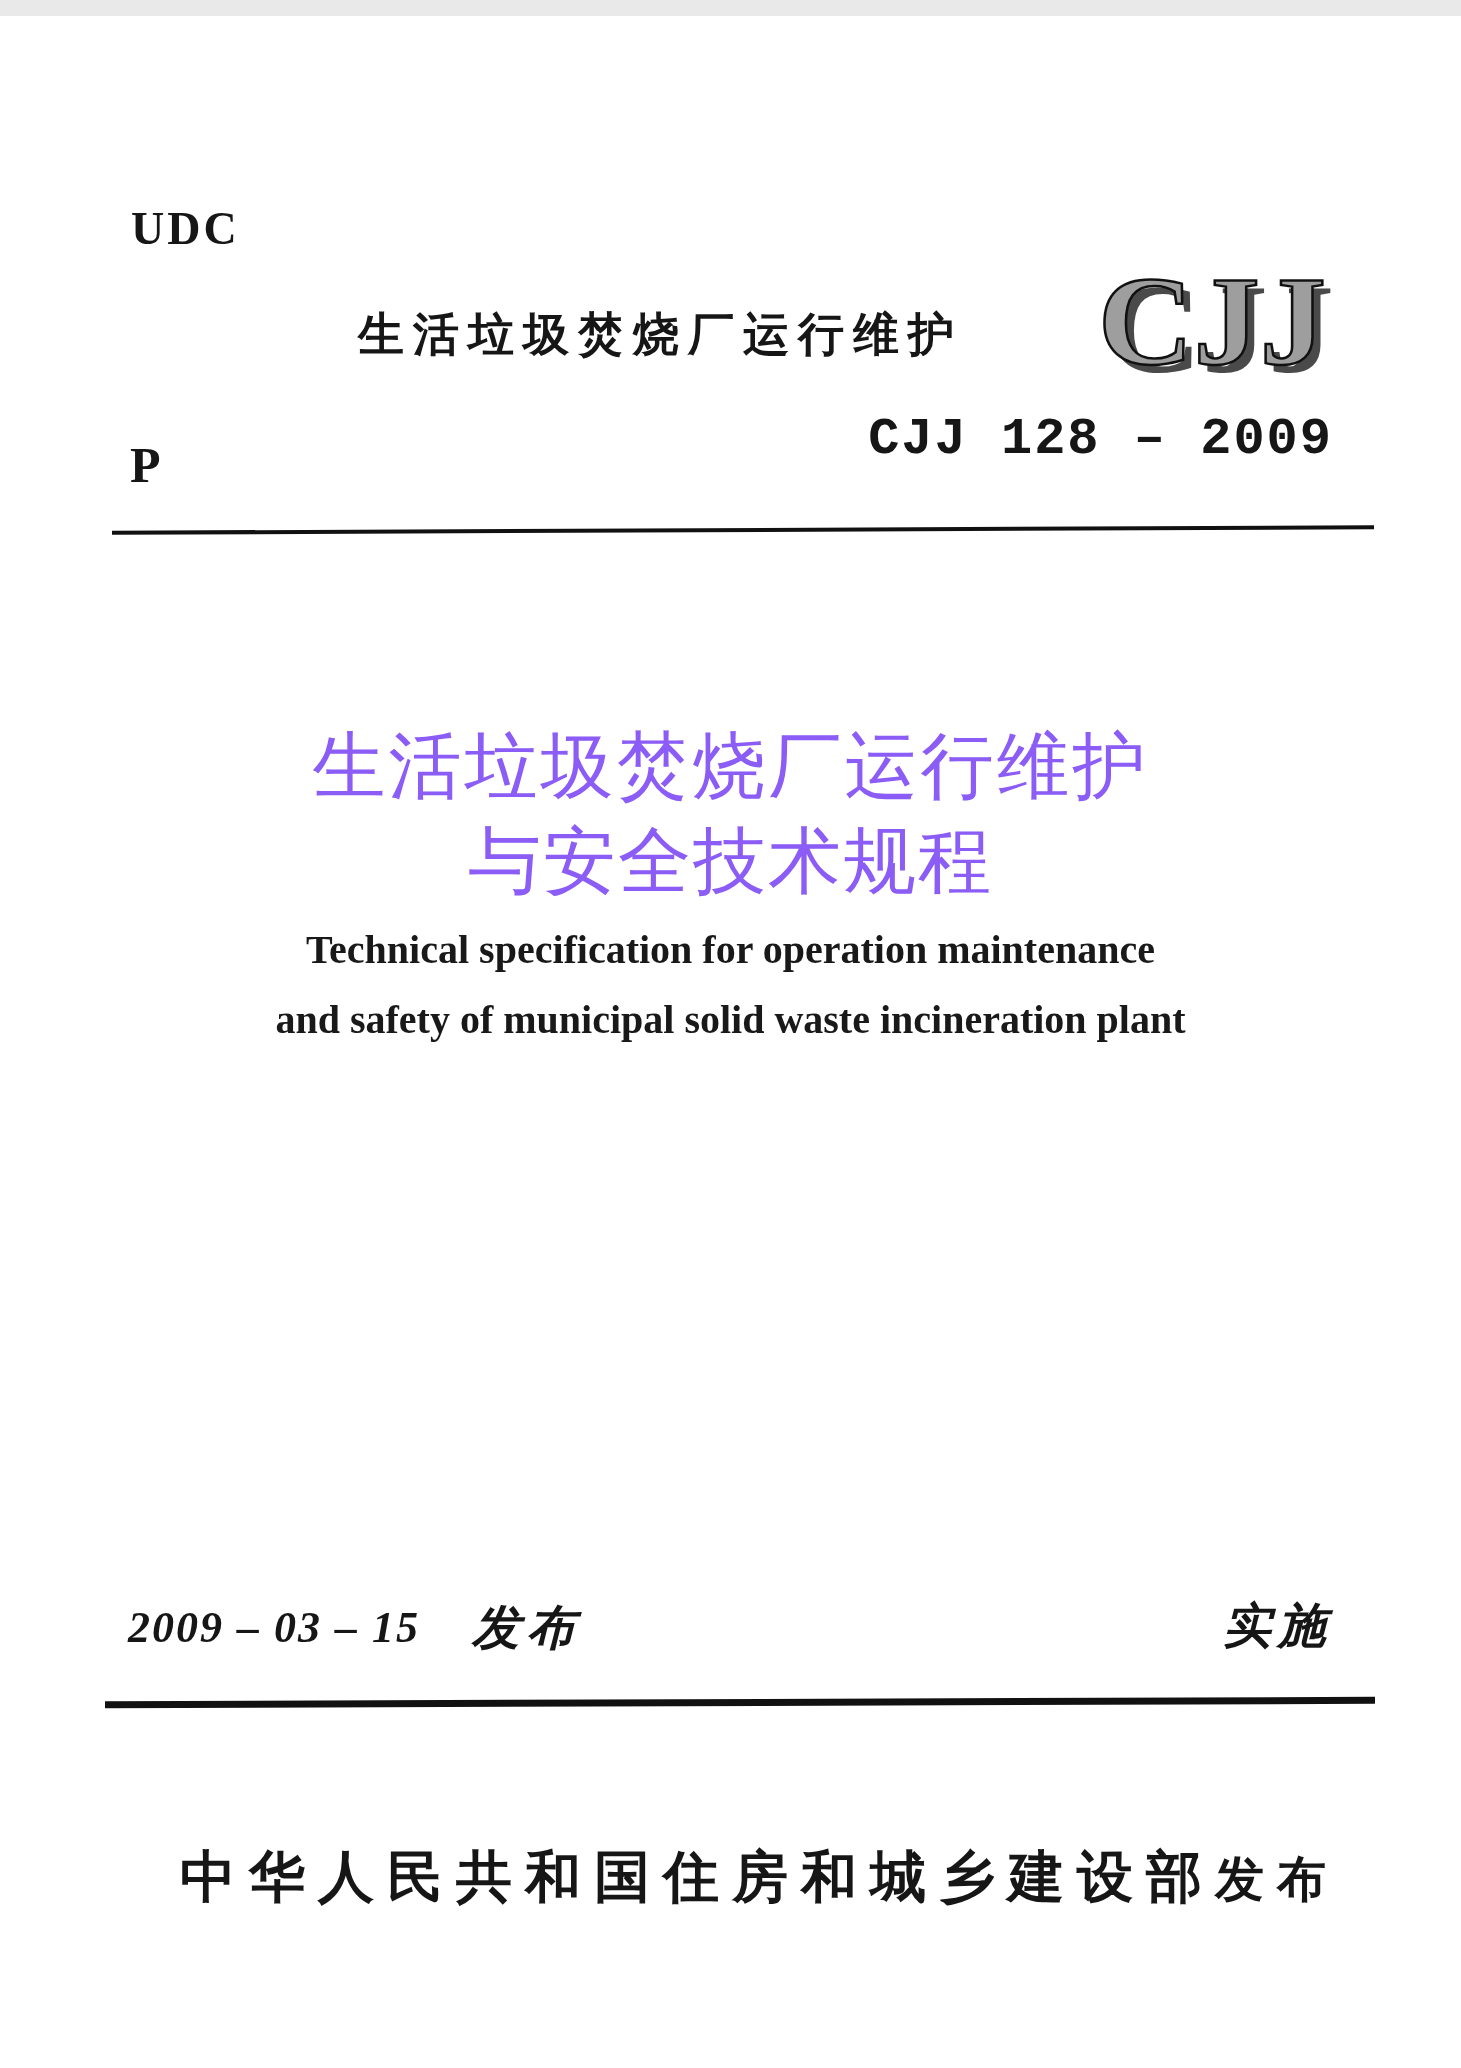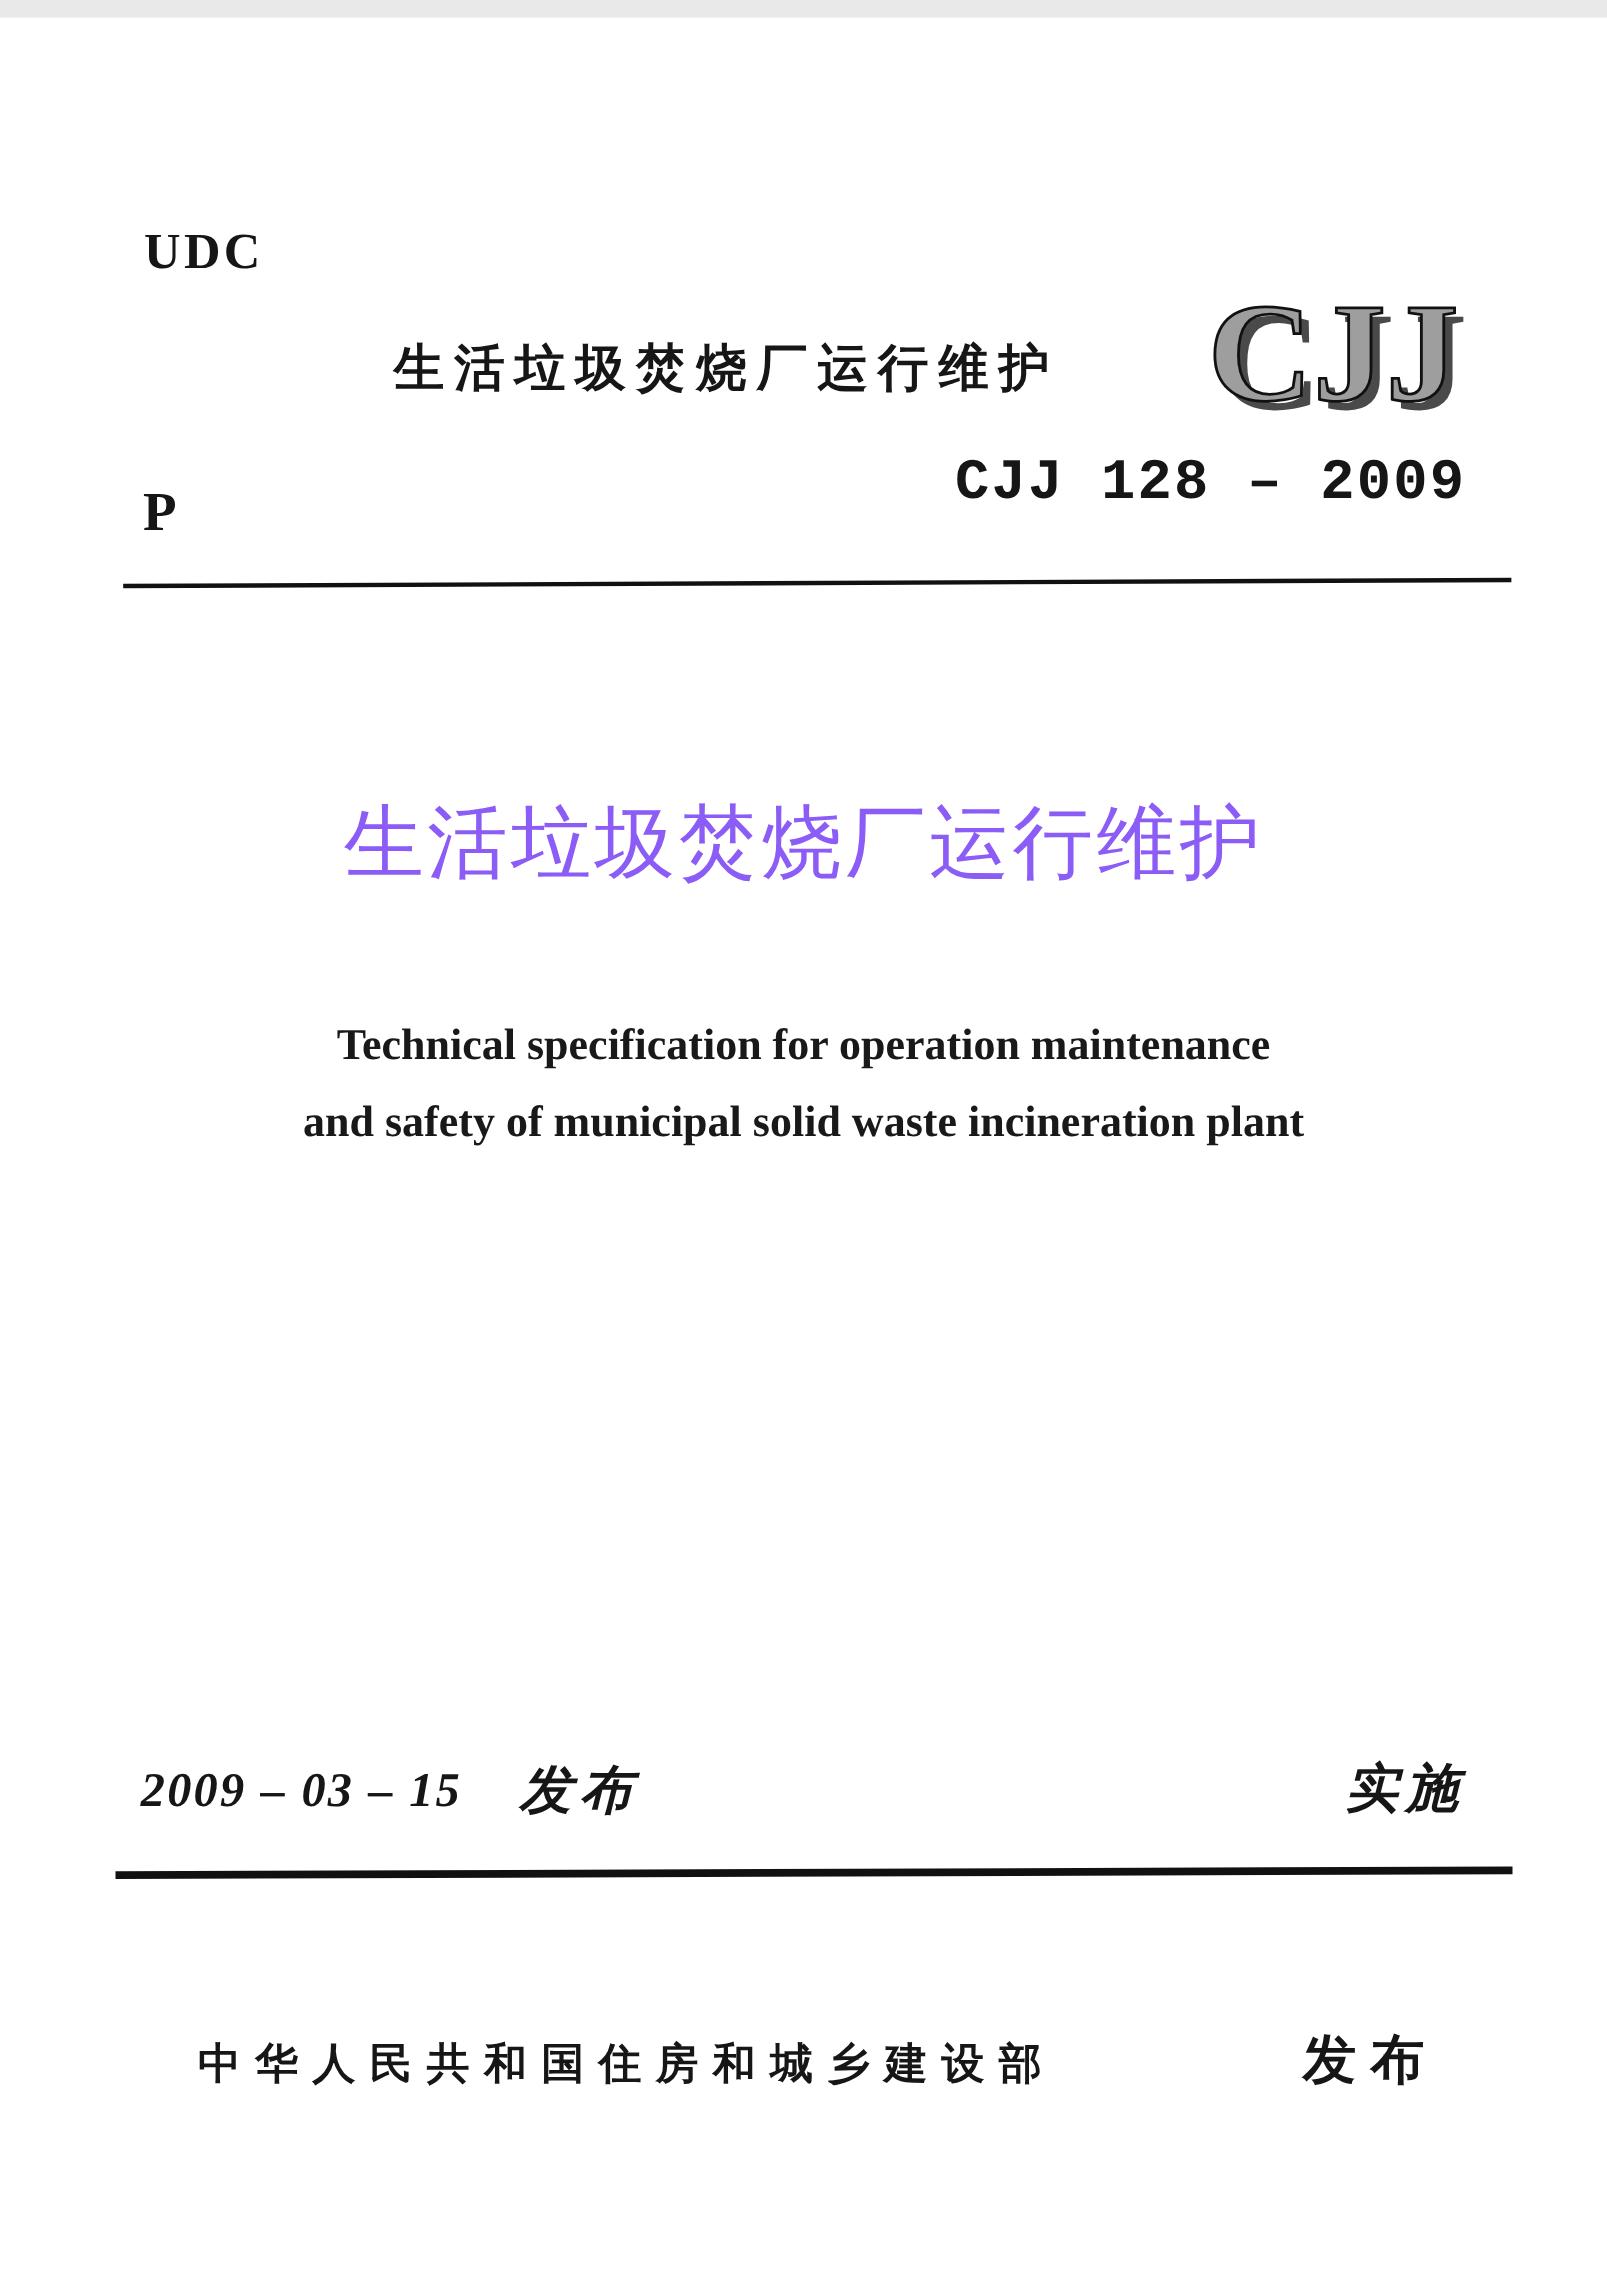--- a/index.html
+++ b/index.html
@@ -107,6 +107,7 @@
   <div class="abs rule rule-top"></div>
 
   <div class="abs title-cn title-cn-1">生活垃圾焚烧厂运行维护</div>
+  <div class="abs title-cn title-cn-2">与安全技术规程</div>
 
   <div class="abs title-en title-en-1">Technical specification for operation maintenance</div>
   <div class="abs title-en title-en-2">and safety of municipal solid waste incineration plant</div>

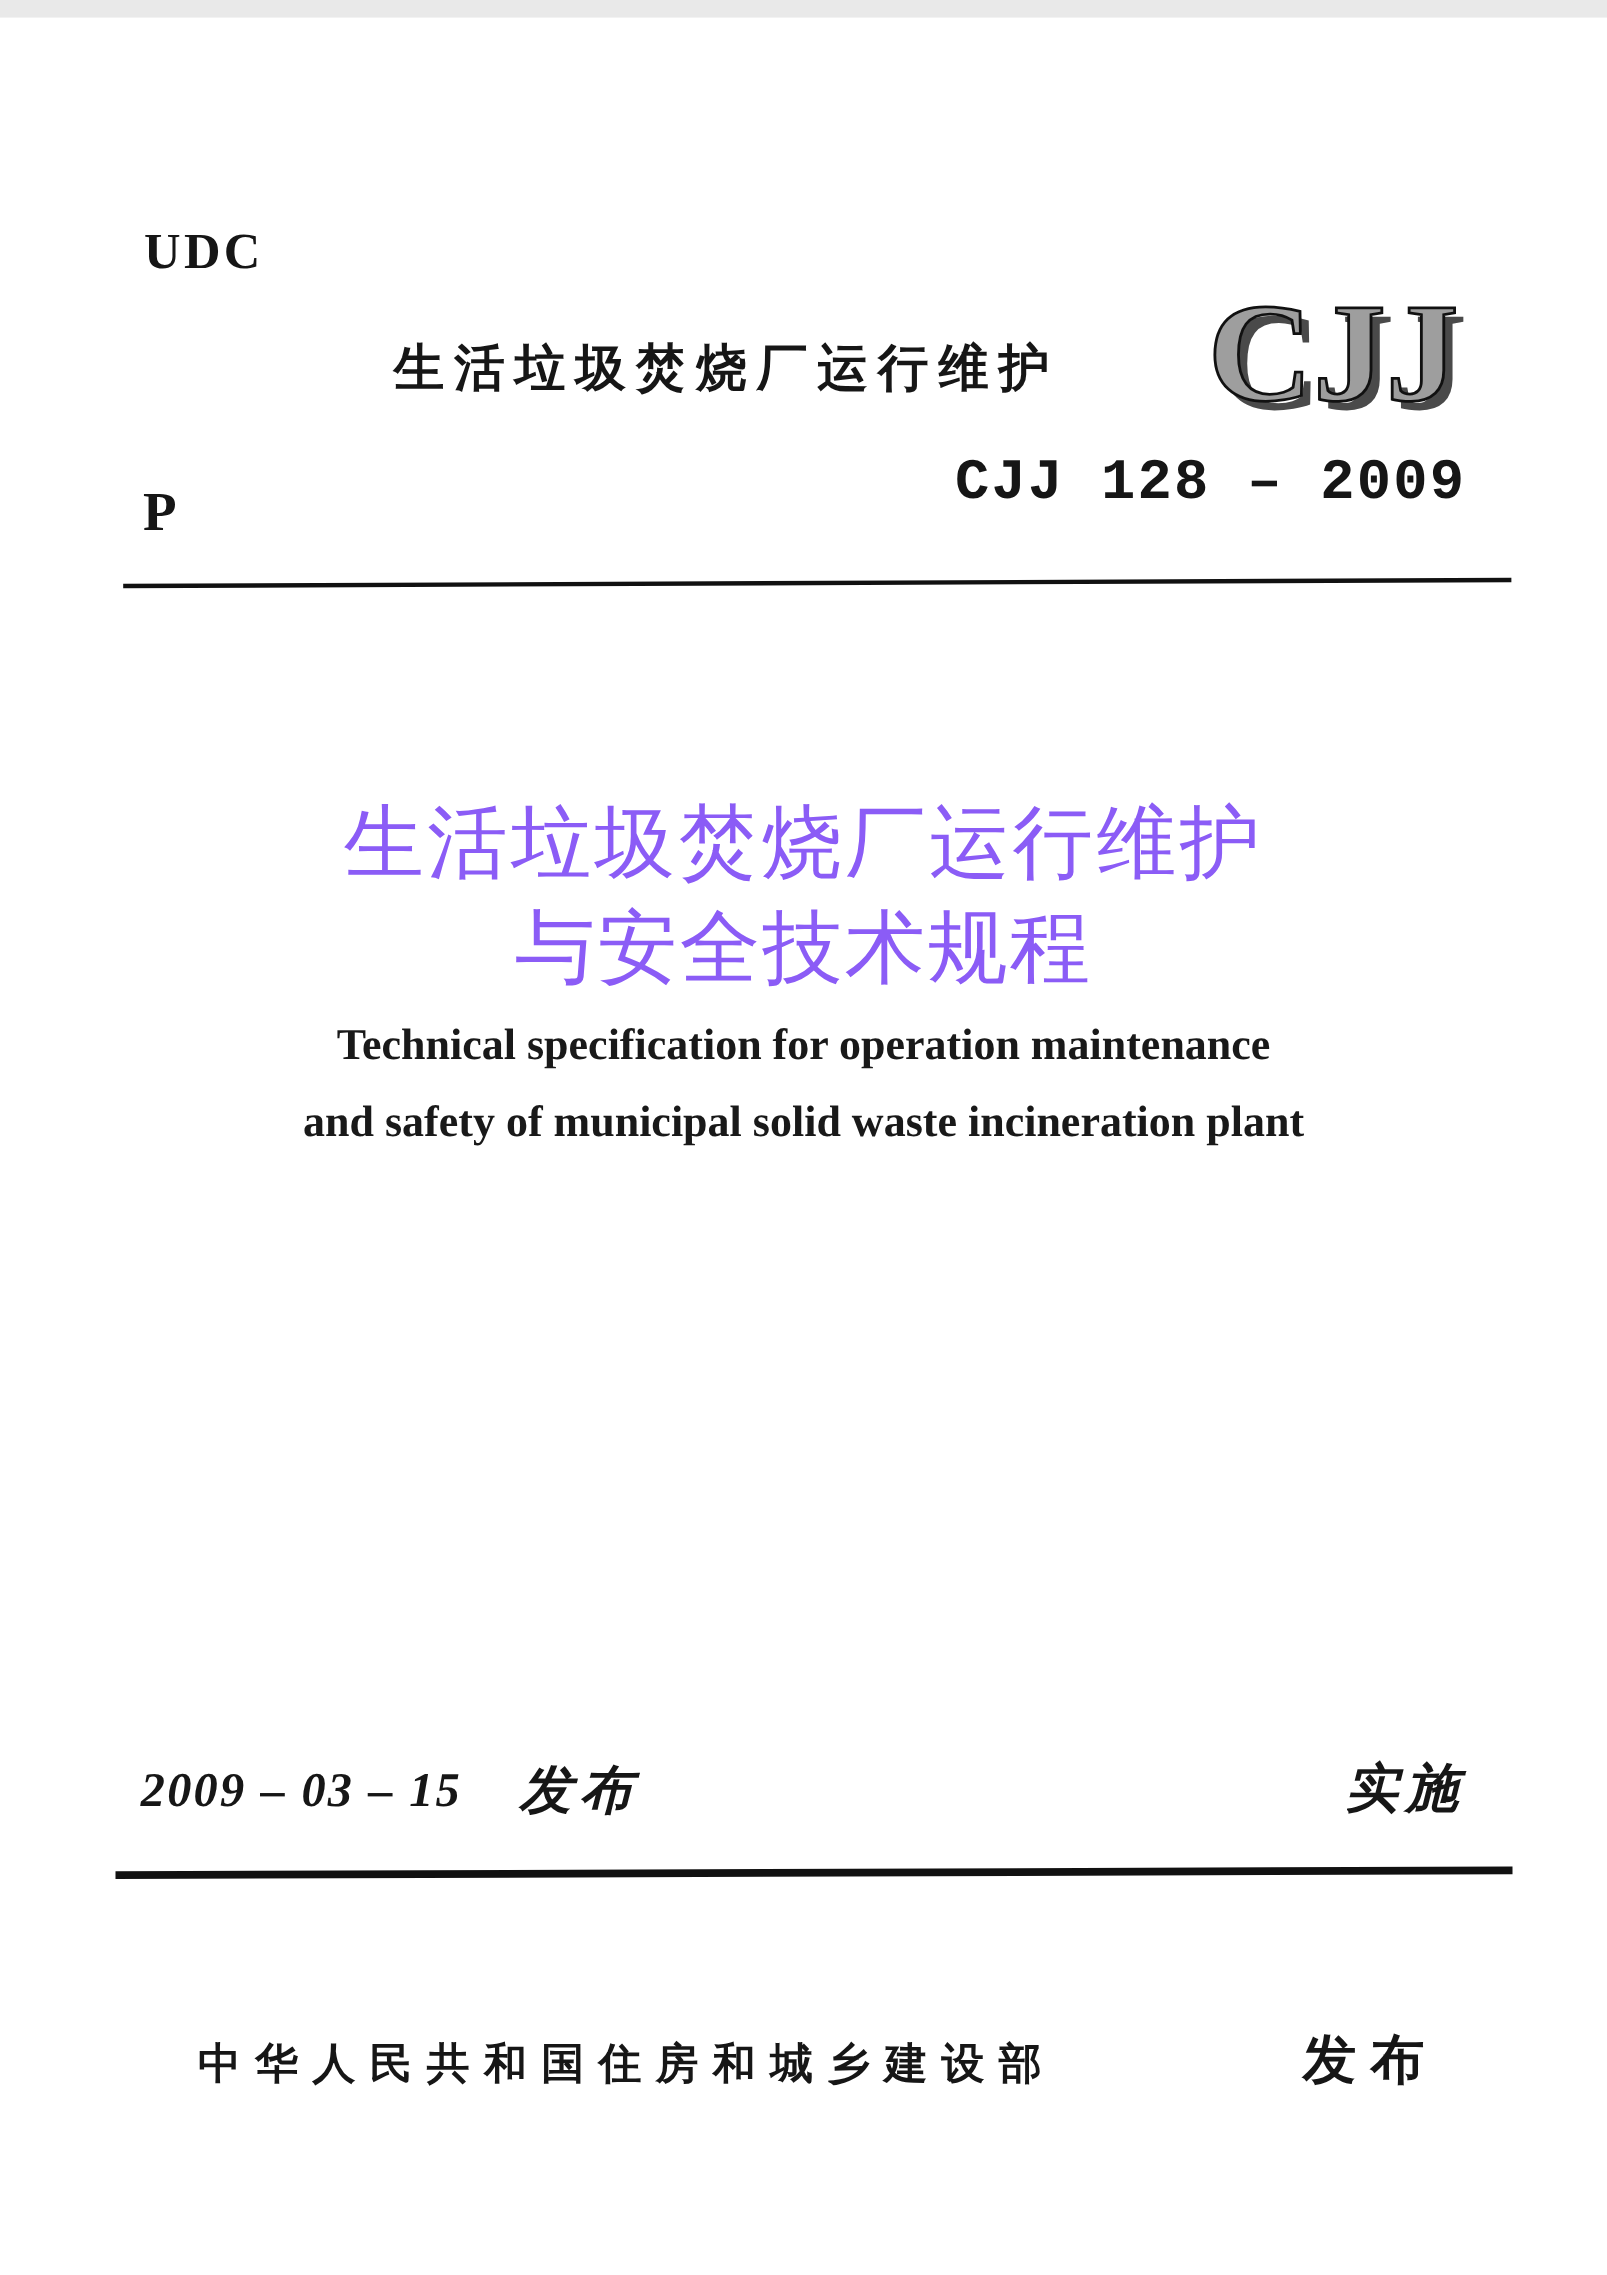--- a/index.html
+++ b/index.html
@@ -81,7 +81,7 @@
     font-family:"Liberation Sans", sans-serif;
     font-weight:700;white-space:nowrap;
   }
-  .publisher-name{font-size:39px;letter-spacing:13px;}
+  .publisher-name{font-size:56px;letter-spacing:13px;}
   .publisher-action{font-size:49px;letter-spacing:13px;}
 </style>
 </head>

